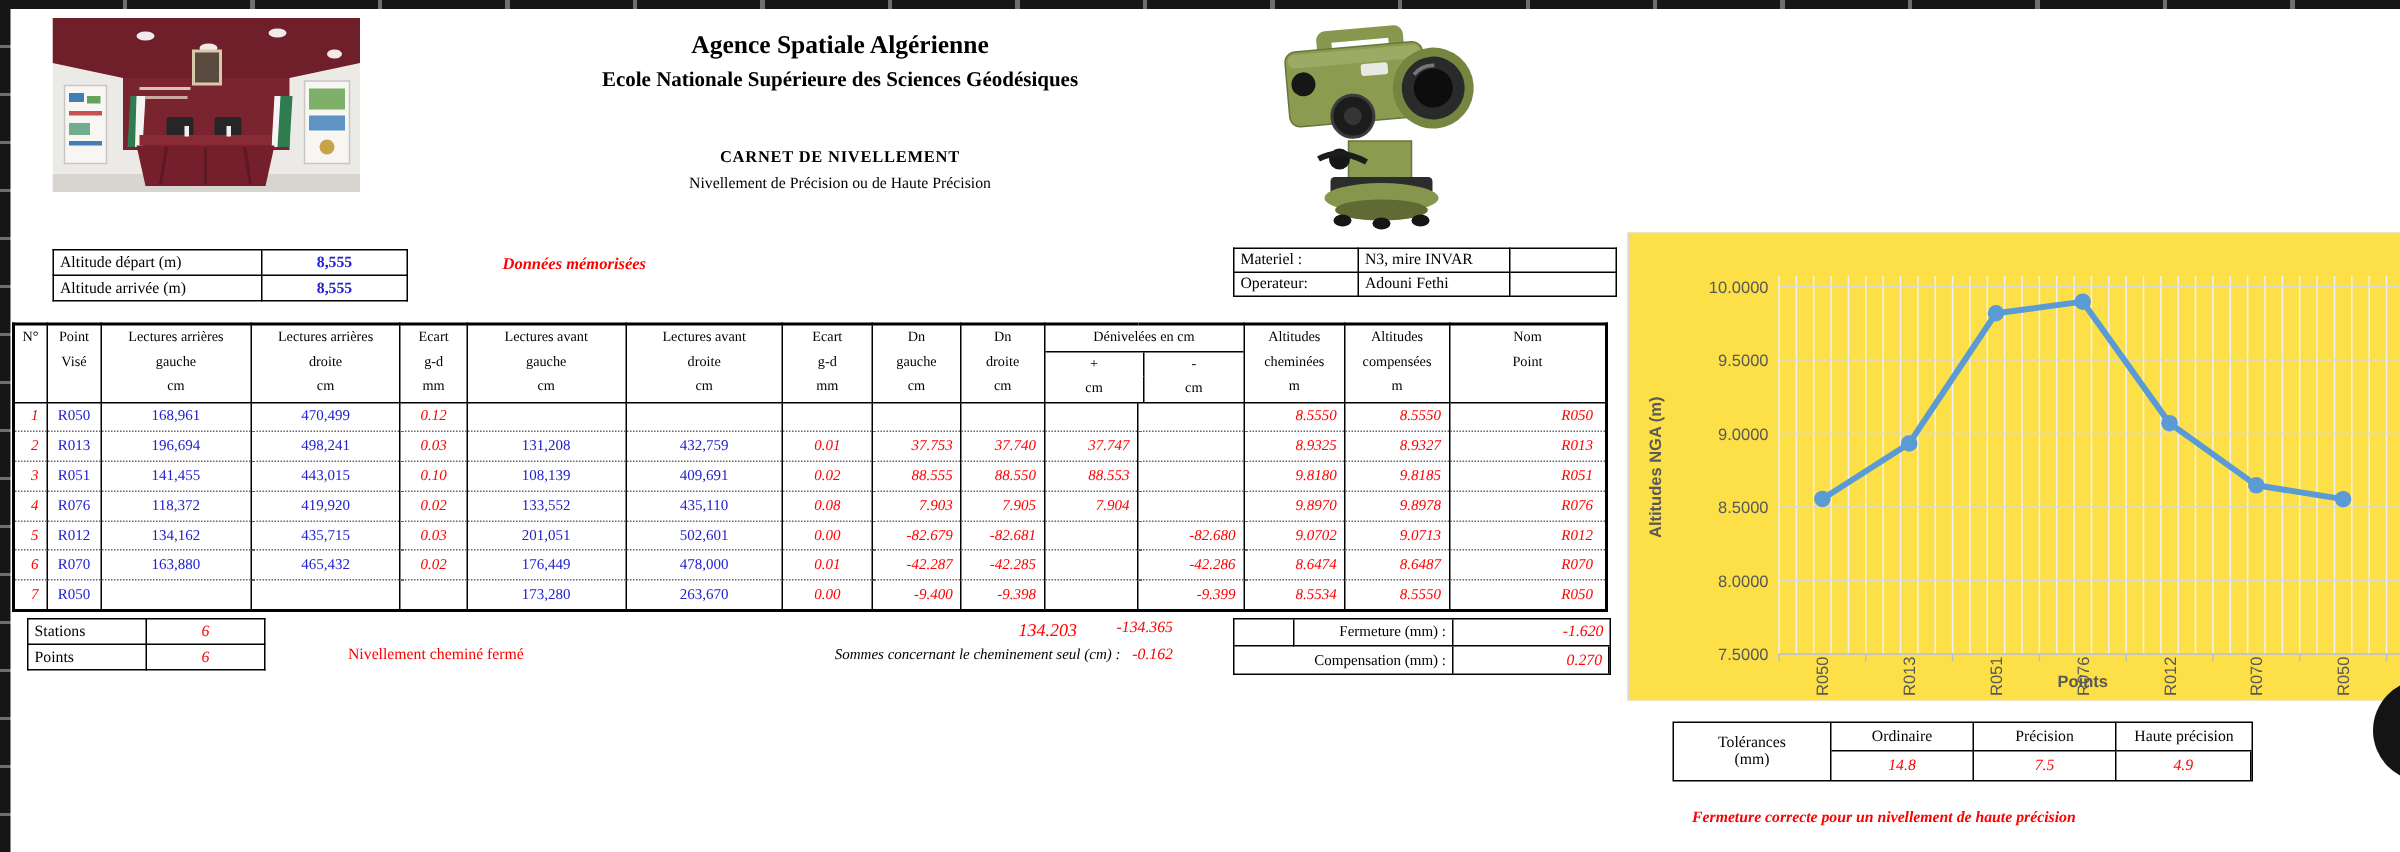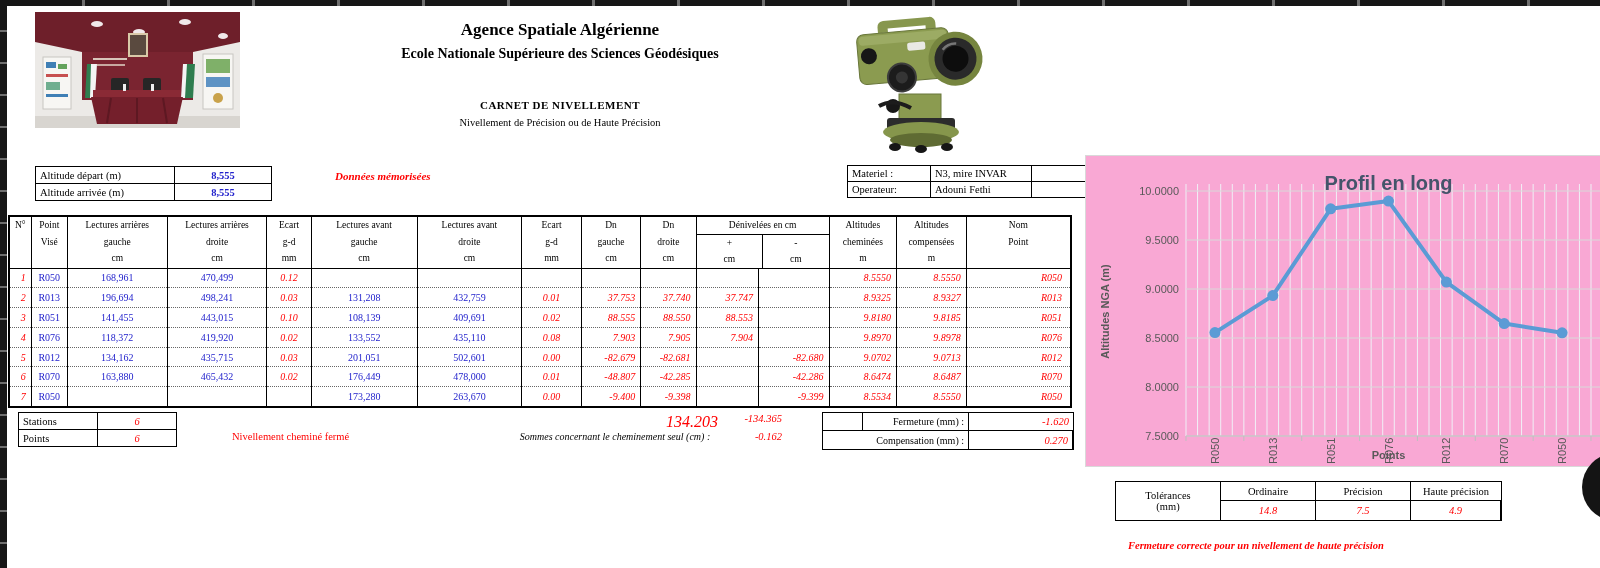--- a/index.html
+++ b/index.html
@@ -27,7 +27,7 @@
   .info-tbl .lbl{width:130px;}
   .info-tbl .val{width:88px;text-align:center;color:#2222CC;font-weight:bold;}
   .memo-note{left:335px;top:170px;color:#f00;font-weight:bold;font-style:italic;font-size:11px;}
-  .mat-tbl{left:847px;top:165px;}
+  .mat-tbl{left:822px;top:165px;}
   .mat-tbl td{border:1px solid #000;height:15px;font-size:10.5px;padding:0 4px;}
   .mat-tbl .l{width:74px;} .mat-tbl .v{width:92px;} .mat-tbl .e{width:62px;}
 

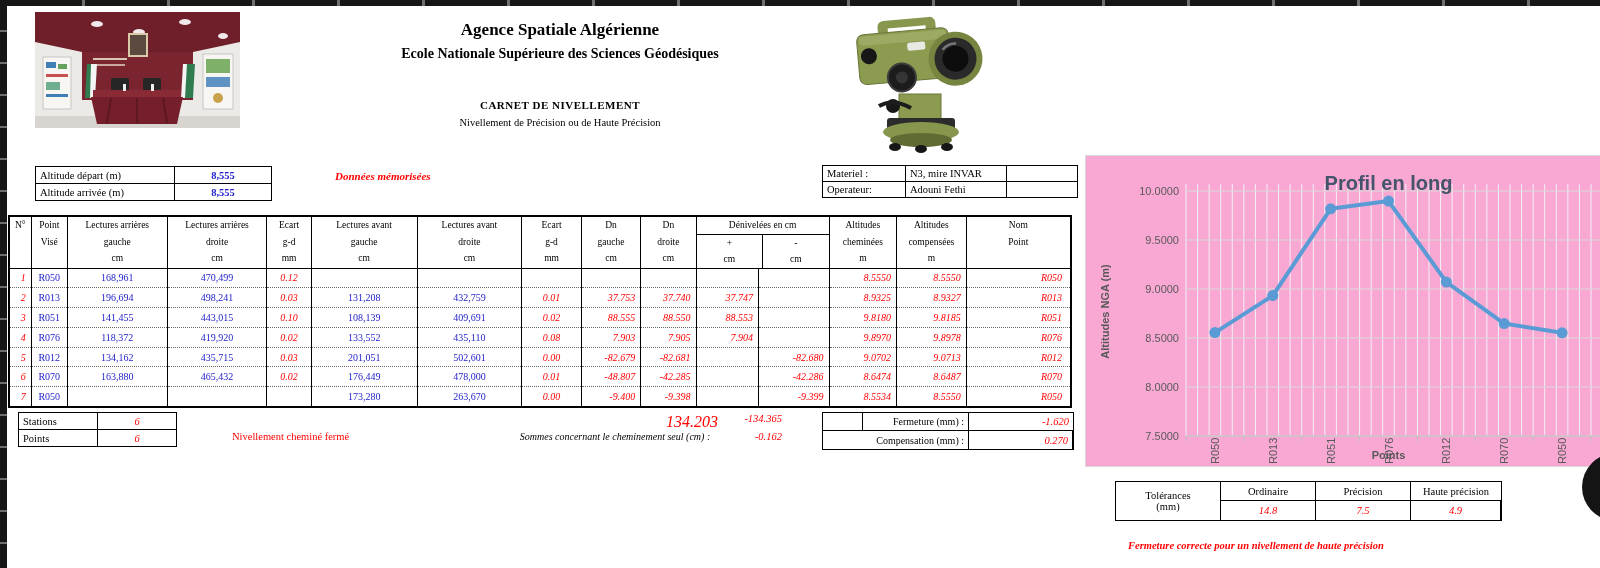--- a/index.html
+++ b/index.html
@@ -67,7 +67,7 @@
   .ferm .last{border-bottom:none;}
 
   
-  .chart{left:1085px;top:155px;width:514px;height:310px;border:1px solid #D9D9D9;background:#f9a8d4;
+  .chart{left:1085px;top:155px;width:514px;height:310px;border:1px solid #D9D9D9;background:#fde047;
          font-family:"Liberation Sans", sans-serif;}
   .chart-title{position:absolute;left:100px;top:16px;width:405px;text-align:center;
       font-size:20px;font-weight:bold;color:#44546A;}

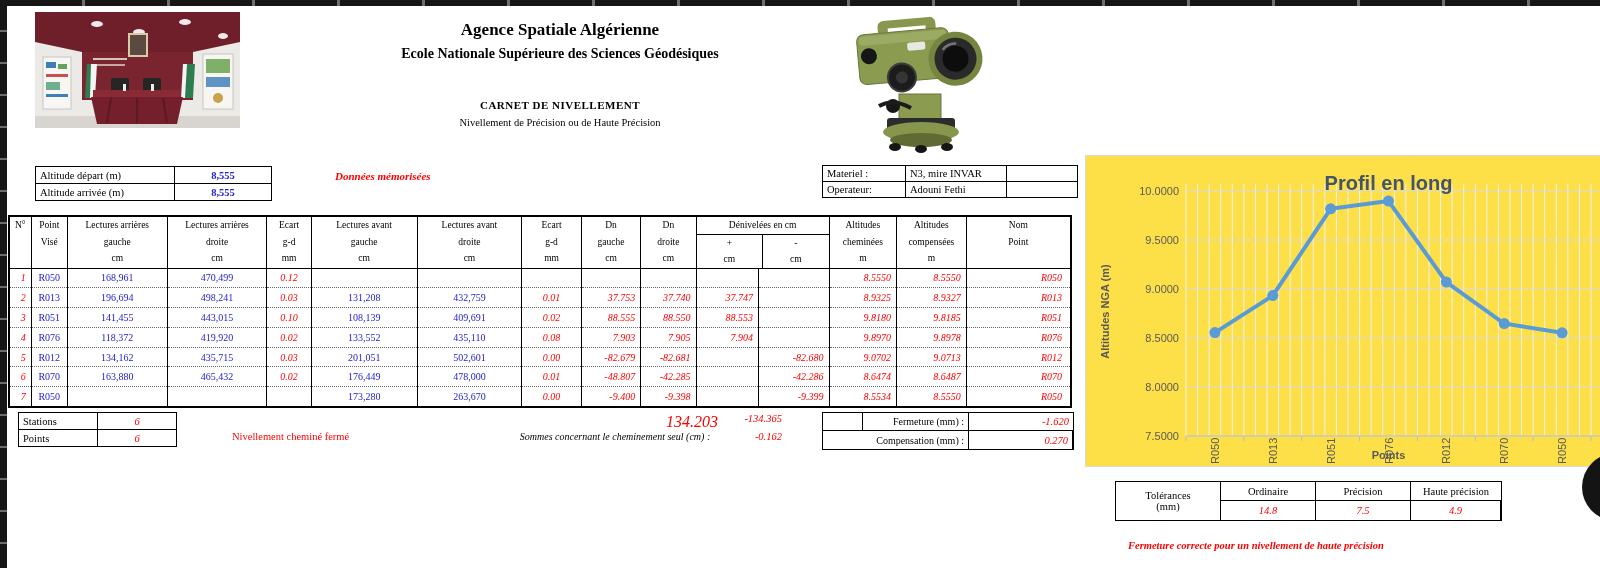--- a/index.html
+++ b/index.html
@@ -516,7 +516,6 @@
       <circle cx="418.2142857142857" cy="167.55480000000006" r="5.5" fill="#5B9BD5"></circle>
       <circle cx="476.07142857142856" cy="176.76680000000002" r="5.5" fill="#5B9BD5"></circle>
     </svg>
-  <div class="chart-title">Profil en long</div>
   <div class="chart-ylab">Altitudes NGA (m)</div>
   <div class="chart-xlab">Points</div>
 </div>

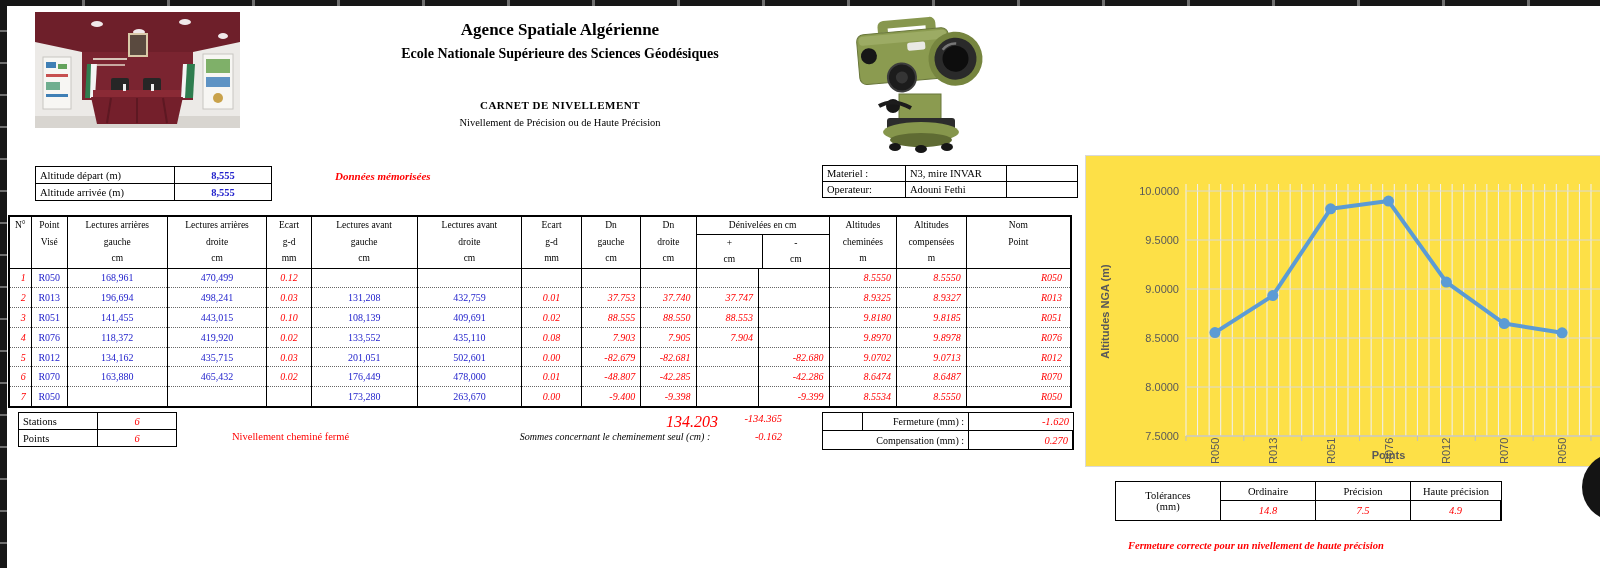--- a/index.html
+++ b/index.html
@@ -386,7 +386,7 @@
         <td class="blue">176,449</td>
         <td class="blue">478,000</td>
         <td class="red-c">0.01</td>
-        <td class="red-r">-48.807</td>
+        <td class="red-r">-42.287</td>
         <td class="red-r">-42.285</td>
         <td class="red-r"></td>
         <td class="red-r">-42.286</td>

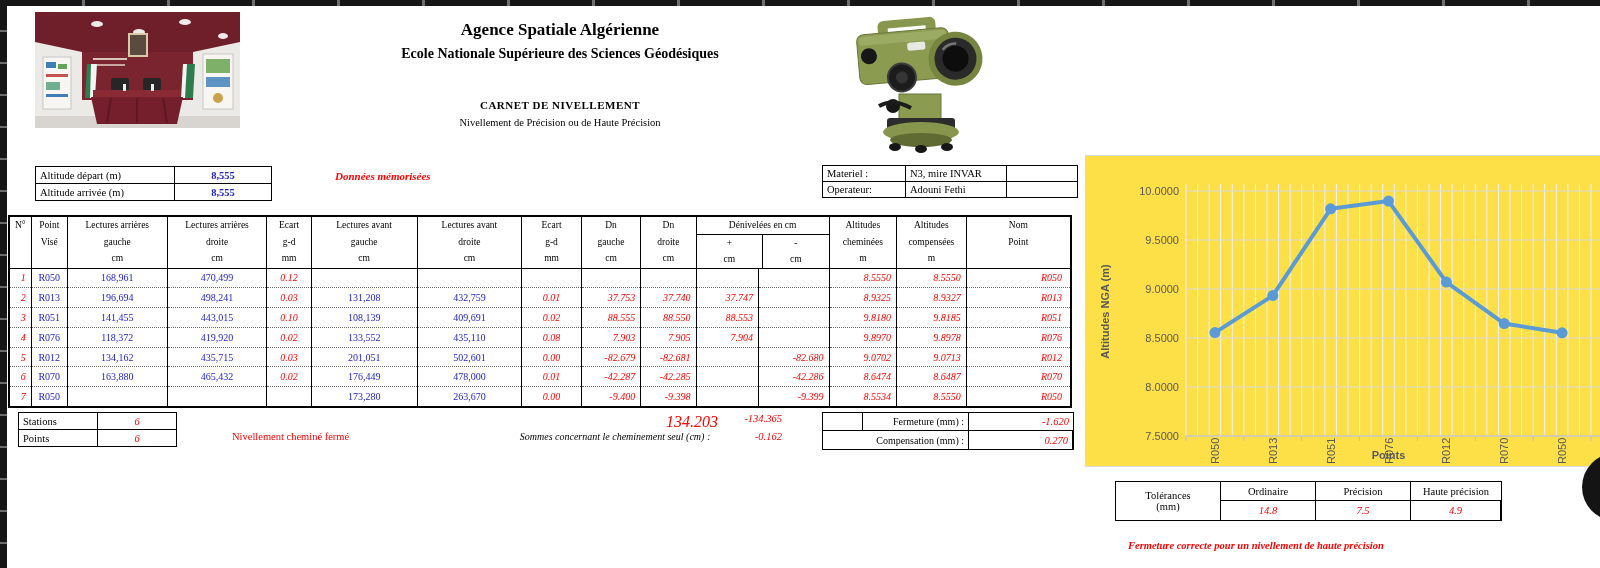--- a/index.html
+++ b/index.html
@@ -53,7 +53,7 @@
   .st-tbl td{border:1px solid #000;height:16px;font-size:10.5px;padding:0 4px;}
   .st-tbl .l{width:70px;margin-top:28px;} .st-tbl .v{width:70px;text-align:center;color:#f00;font-style:italic;}
   .closed-note{left:232px;top:431px;color:#f00;font-size:10.5px;}
-  .sum-plus{left:620px;top:413px;width:98px;text-align:right;color:#f00;font-style:italic;font-size:16px;}
+  .sum-plus{left:620px;top:413px;width:98px;text-align:right;color:#f00;font-style:italic;font-size:12px;}
   .sum-minus{left:702px;top:413px;width:80px;text-align:right;color:#f00;font-style:italic;font-size:10.5px;}
   .sums-label{left:495px;top:431px;width:240px;text-align:center;font-style:italic;font-size:10px;}
   .sums-value{left:720px;top:431px;width:62px;text-align:right;color:#f00;font-style:italic;font-size:10.5px;}

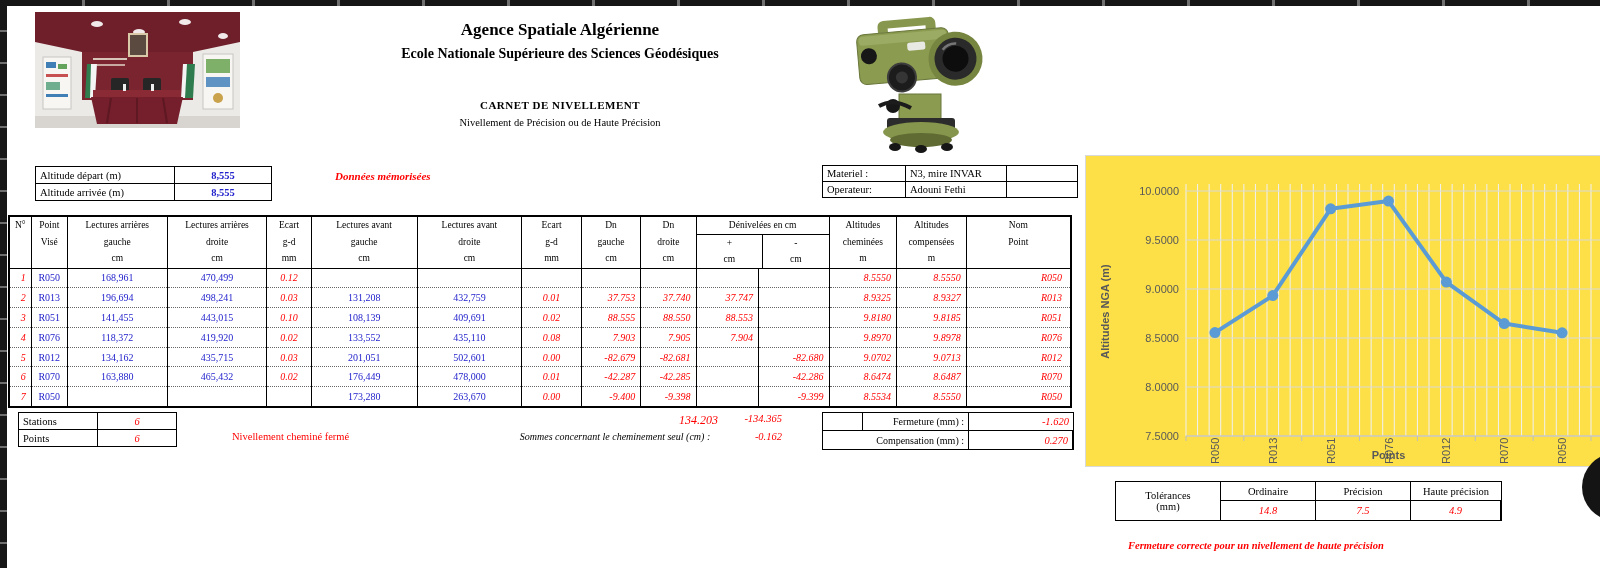--- a/index.html
+++ b/index.html
@@ -55,7 +55,7 @@
   .closed-note{left:232px;top:431px;color:#f00;font-size:10.5px;}
   .sum-plus{left:620px;top:413px;width:98px;text-align:right;color:#f00;font-style:italic;font-size:12px;}
   .sum-minus{left:702px;top:413px;width:80px;text-align:right;color:#f00;font-style:italic;font-size:10.5px;}
-  .sums-label{left:495px;top:431px;width:240px;text-align:center;font-style:italic;font-size:10px;}
+  .sums-label{left:507px;top:431px;width:240px;text-align:right;font-style:italic;font-size:10px;}
   .sums-value{left:720px;top:431px;width:62px;text-align:right;color:#f00;font-style:italic;font-size:10.5px;}
   .ferm{left:822px;top:412px;width:250px;display:grid;grid-template-columns:40px 106px 104px;
         grid-auto-rows:18px;border:1.5px solid #000;}

